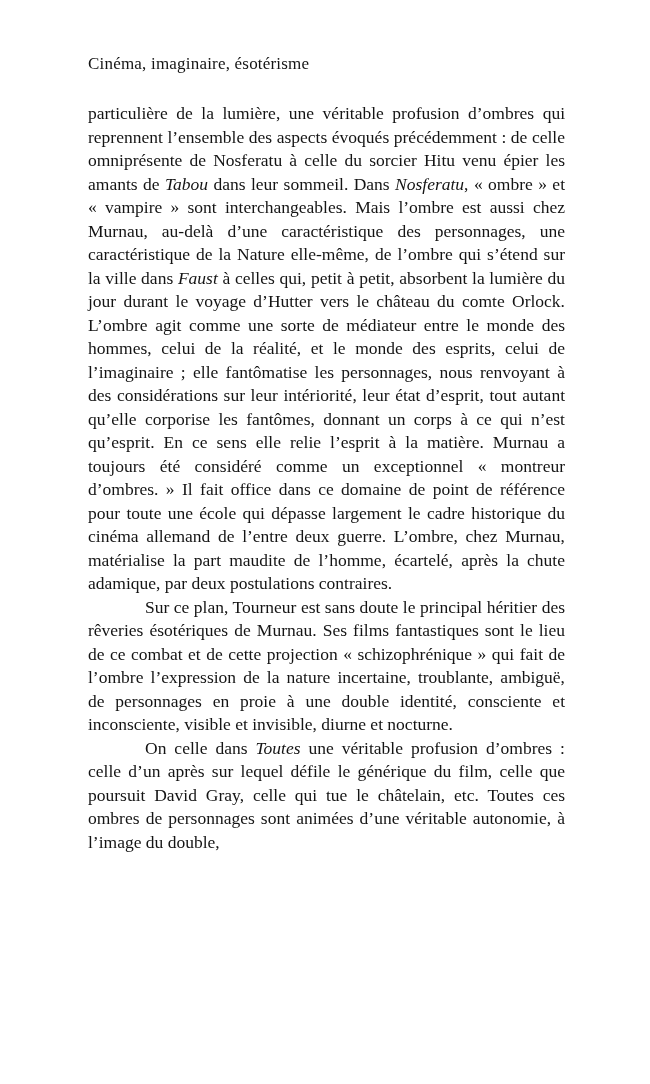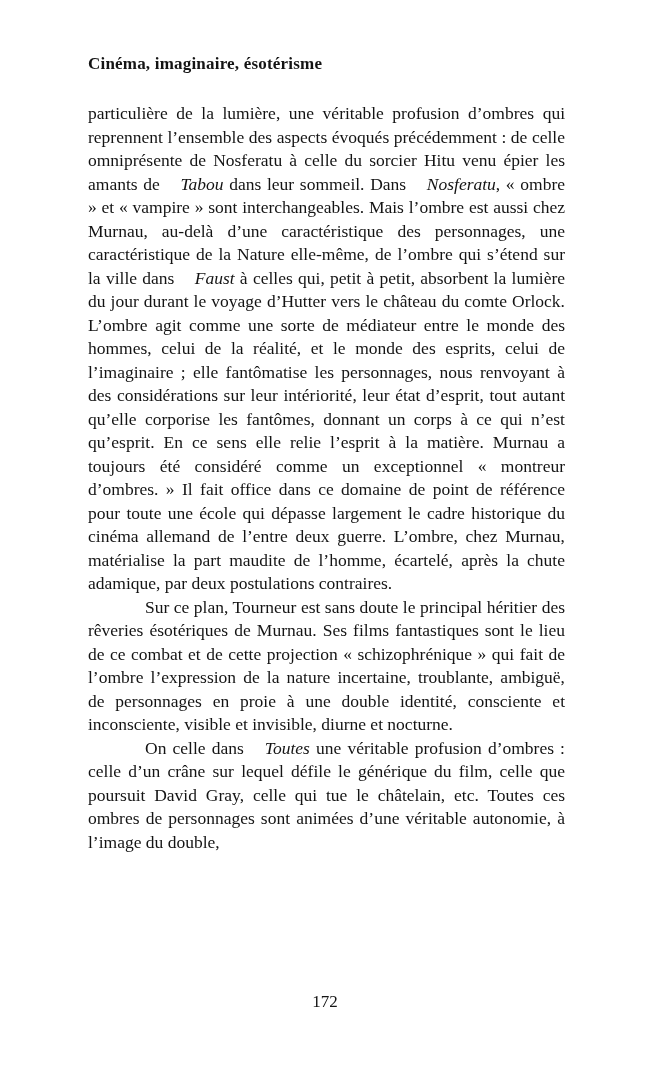--- a/index.html
+++ b/index.html
@@ -24,7 +24,6 @@
     font-size: 17px;
     letter-spacing: 0.2px;
     white-space: nowrap;
-    font-weight: bold;
   }
   .body-text {
     position: absolute;

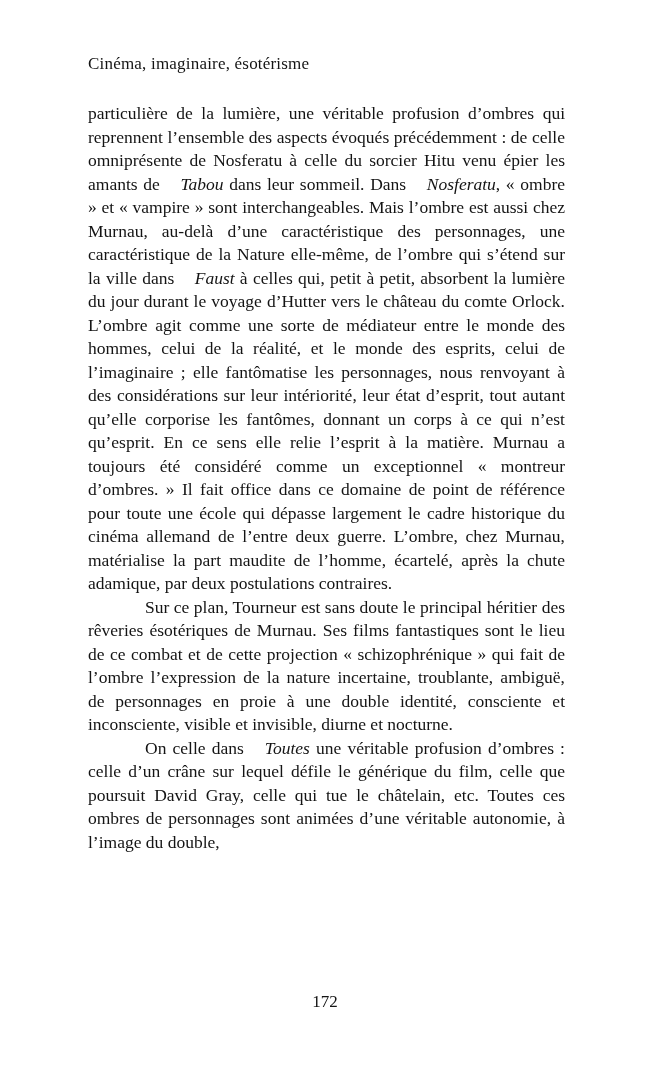--- a/index.html
+++ b/index.html
@@ -44,7 +44,6 @@
   }
   .body-text i {
     font-style: italic;
-    margin-left: 15px;
   }
   .page-number {
     position: absolute;

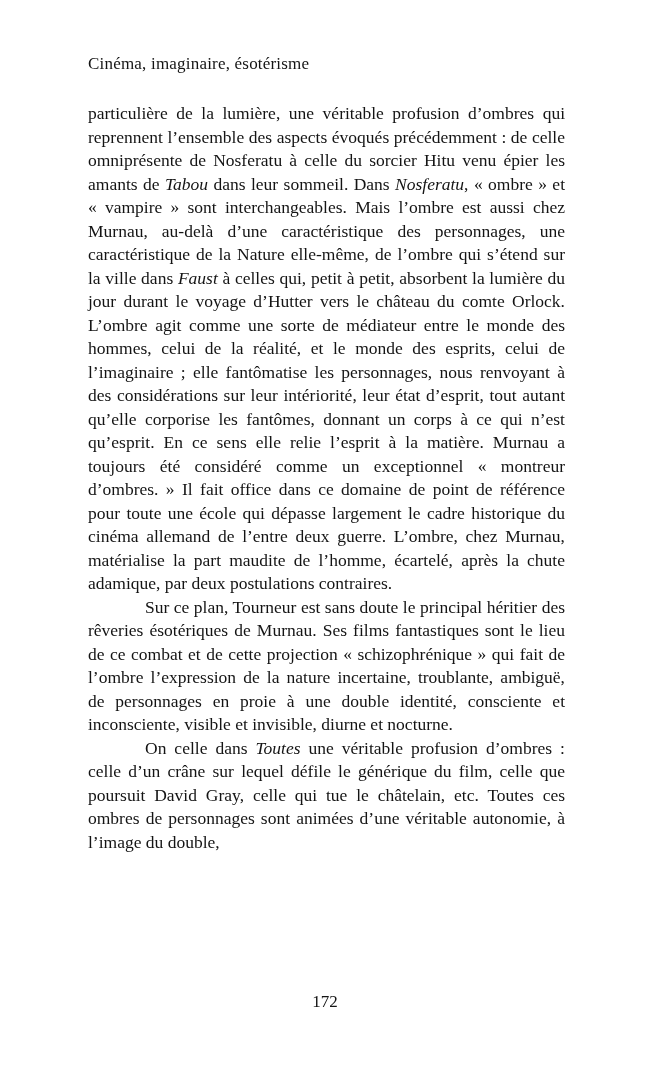--- a/index.html
+++ b/index.html
@@ -63,7 +63,7 @@
   <div class="body-text">
       <p class=""><span>particulière de la lumière, une véritable profusion d’ombres qui reprennent l’ensemble des aspects évoqués précédemment : de celle omniprésente de Nosferatu à celle du sorcier Hitu venu épier les amants de </span><i>Tabou</i><span> dans leur sommeil. Dans </span><i>Nosferatu</i><span>, « ombre » et « vampire » sont interchangeables. Mais l’ombre est aussi chez Murnau, au-delà d’une caractéristique des personnages, une caractéristique de la Nature elle-même, de l’ombre qui s’étend sur la ville dans </span><i>Faust</i><span> à celles qui, petit à petit, absorbent la lumière du jour durant le voyage d’Hutter vers le château du comte Orlock. L’ombre agit comme une sorte de médiateur entre le monde des hommes, celui de la réalité, et le monde des esprits, celui de l’imaginaire ; elle fantômatise les personnages, nous renvoyant à des considérations sur leur intériorité, leur état d’esprit, tout autant qu’elle corporise les fantômes, donnant un corps à ce qui n’est qu’esprit. En ce sens elle relie l’esprit à la matière. Murnau a toujours été considéré comme un exceptionnel « montreur d’ombres. » Il fait office dans ce domaine de point de référence pour toute une école qui dépasse largement le cadre historique du cinéma allemand de l’entre deux guerre. L’ombre, chez Murnau, matérialise la part maudite de l’homme, écartelé, après la chute adamique, par deux postulations contraires.</span></p>
       <p class="indented"><span>Sur ce plan, Tourneur est sans doute le principal héritier des rêveries ésotériques de Murnau. Ses films fantastiques sont le lieu de ce combat et de cette projection « schizophrénique » qui fait de l’ombre l’expression de la nature incertaine, troublante, ambiguë, de personnages en proie à une double identité, consciente et inconsciente, visible et invisible, diurne et nocturne.</span></p>
-      <p class="indented"><span>On celle dans </span><i>Toutes</i><span> une véritable profusion d’ombres : celle d’un crâne sur lequel défile le générique du film, celle que poursuit David Gray, celle qui tue le châtelain, etc. Toutes ces ombres de personnages sont animées d’une véritable autonomie, à l’image du double,</span></p>
+      <p class="indented"><span>On celle dans </span><i>Toutes</i><span> une véritable profusion d’ombres : celle d’un après sur lequel défile le générique du film, celle que poursuit David Gray, celle qui tue le châtelain, etc. Toutes ces ombres de personnages sont animées d’une véritable autonomie, à l’image du double,</span></p>
     </div>
 
   <div class="page-number">172</div>

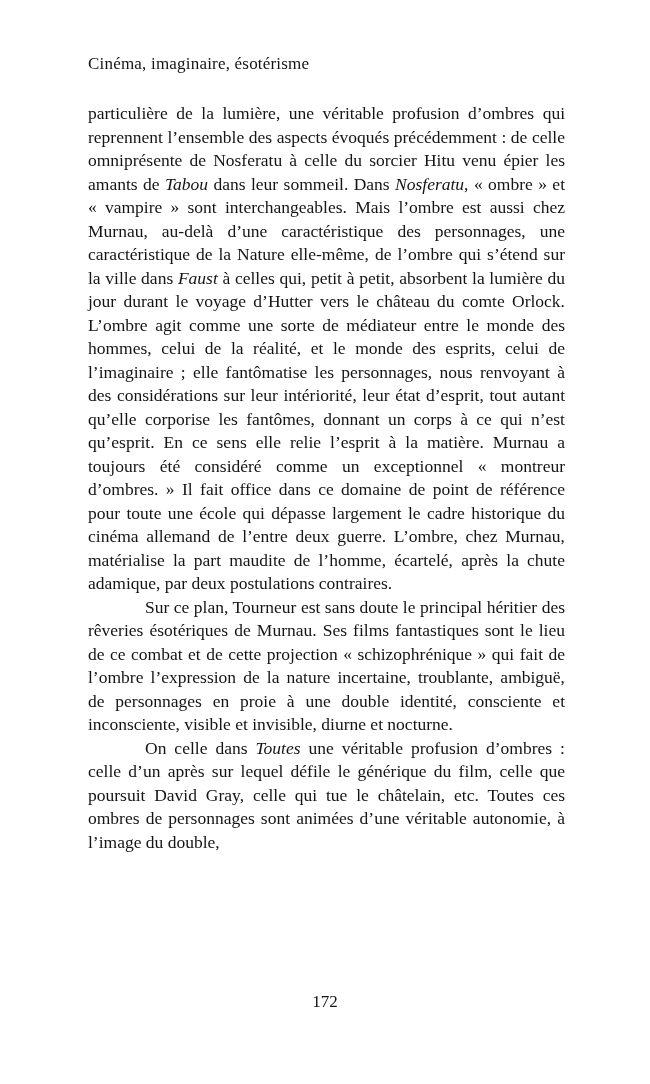--- a/index.html
+++ b/index.html
@@ -66,7 +66,6 @@
       <p class="indented"><span>On celle dans </span><i>Toutes</i><span> une véritable profusion d’ombres : celle d’un après sur lequel défile le générique du film, celle que poursuit David Gray, celle qui tue le châtelain, etc. Toutes ces ombres de personnages sont animées d’une véritable autonomie, à l’image du double,</span></p>
     </div>
 
-  <div class="page-number">172</div>
 </div>
 
 </body></html>

